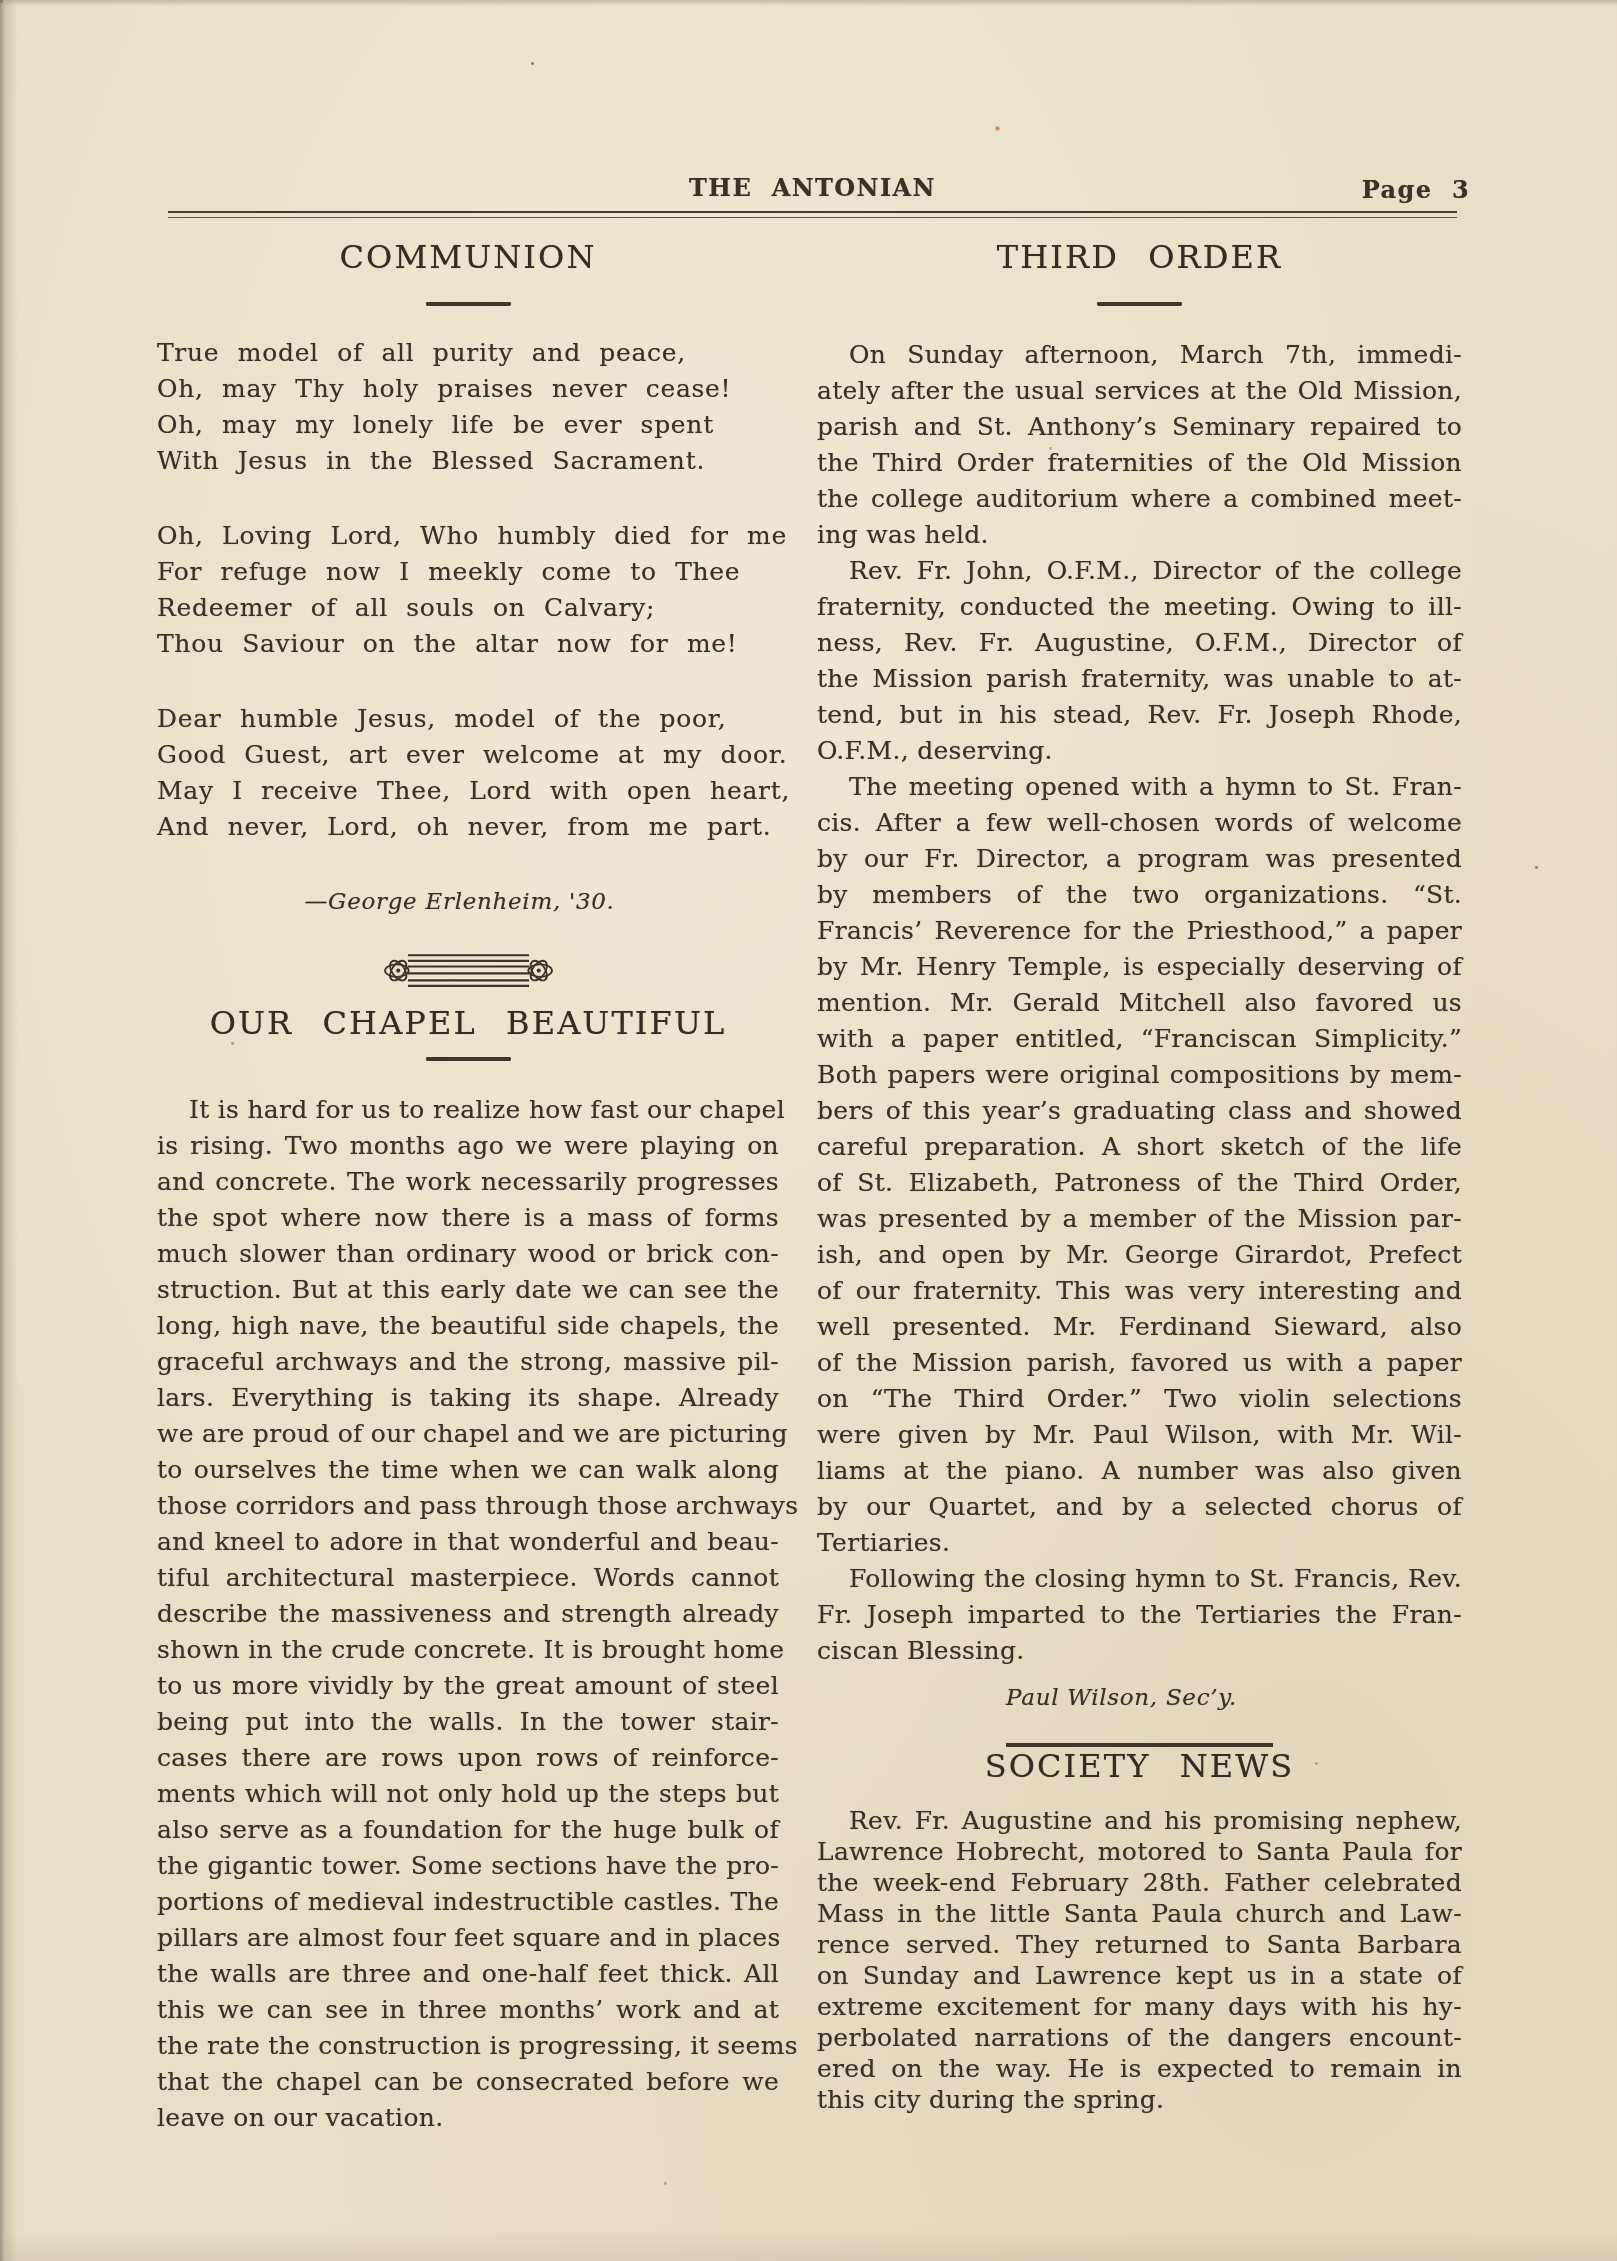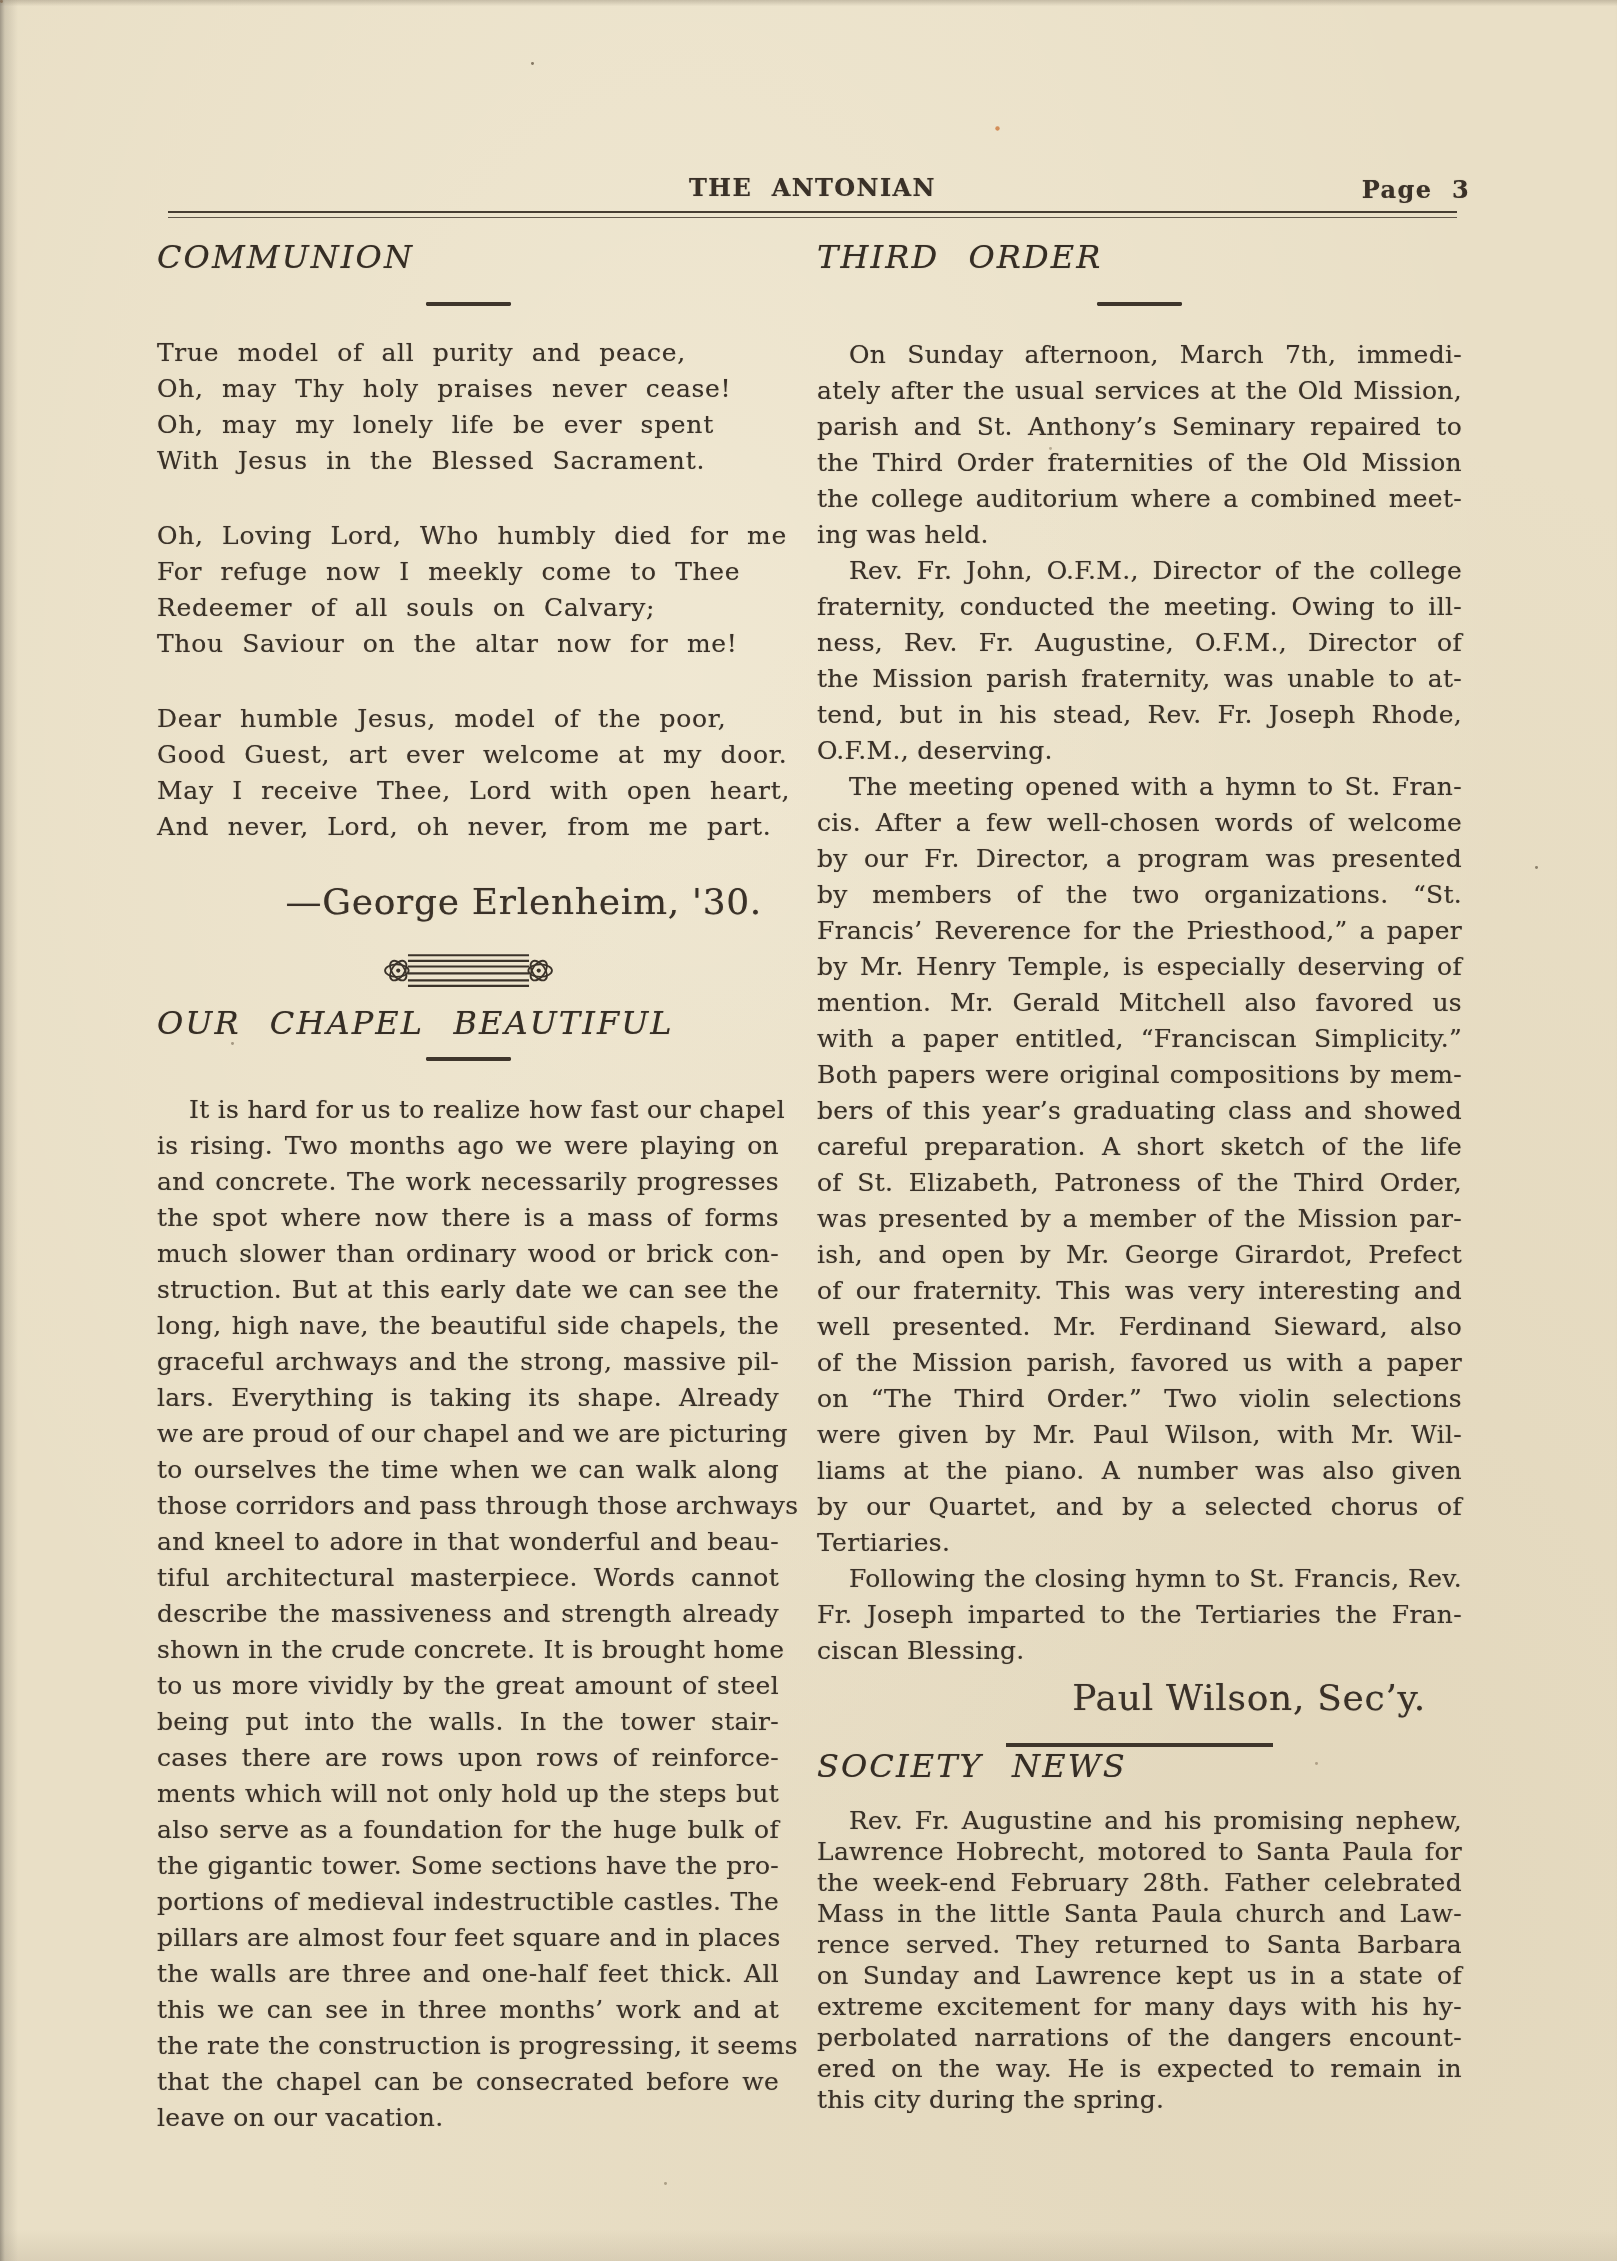--- a/index.html
+++ b/index.html
@@ -41,7 +41,7 @@
   .col-right{left:817px; width:645px;}
 
   h2.head{
-    margin:0; text-align:left; font-weight:400; font-style:italic;
+    margin:0; text-align:center; font-weight:400; 
     font-size:32px; line-height:39px; letter-spacing:2.1px; word-spacing:17px;
     color:#352d24;
   }

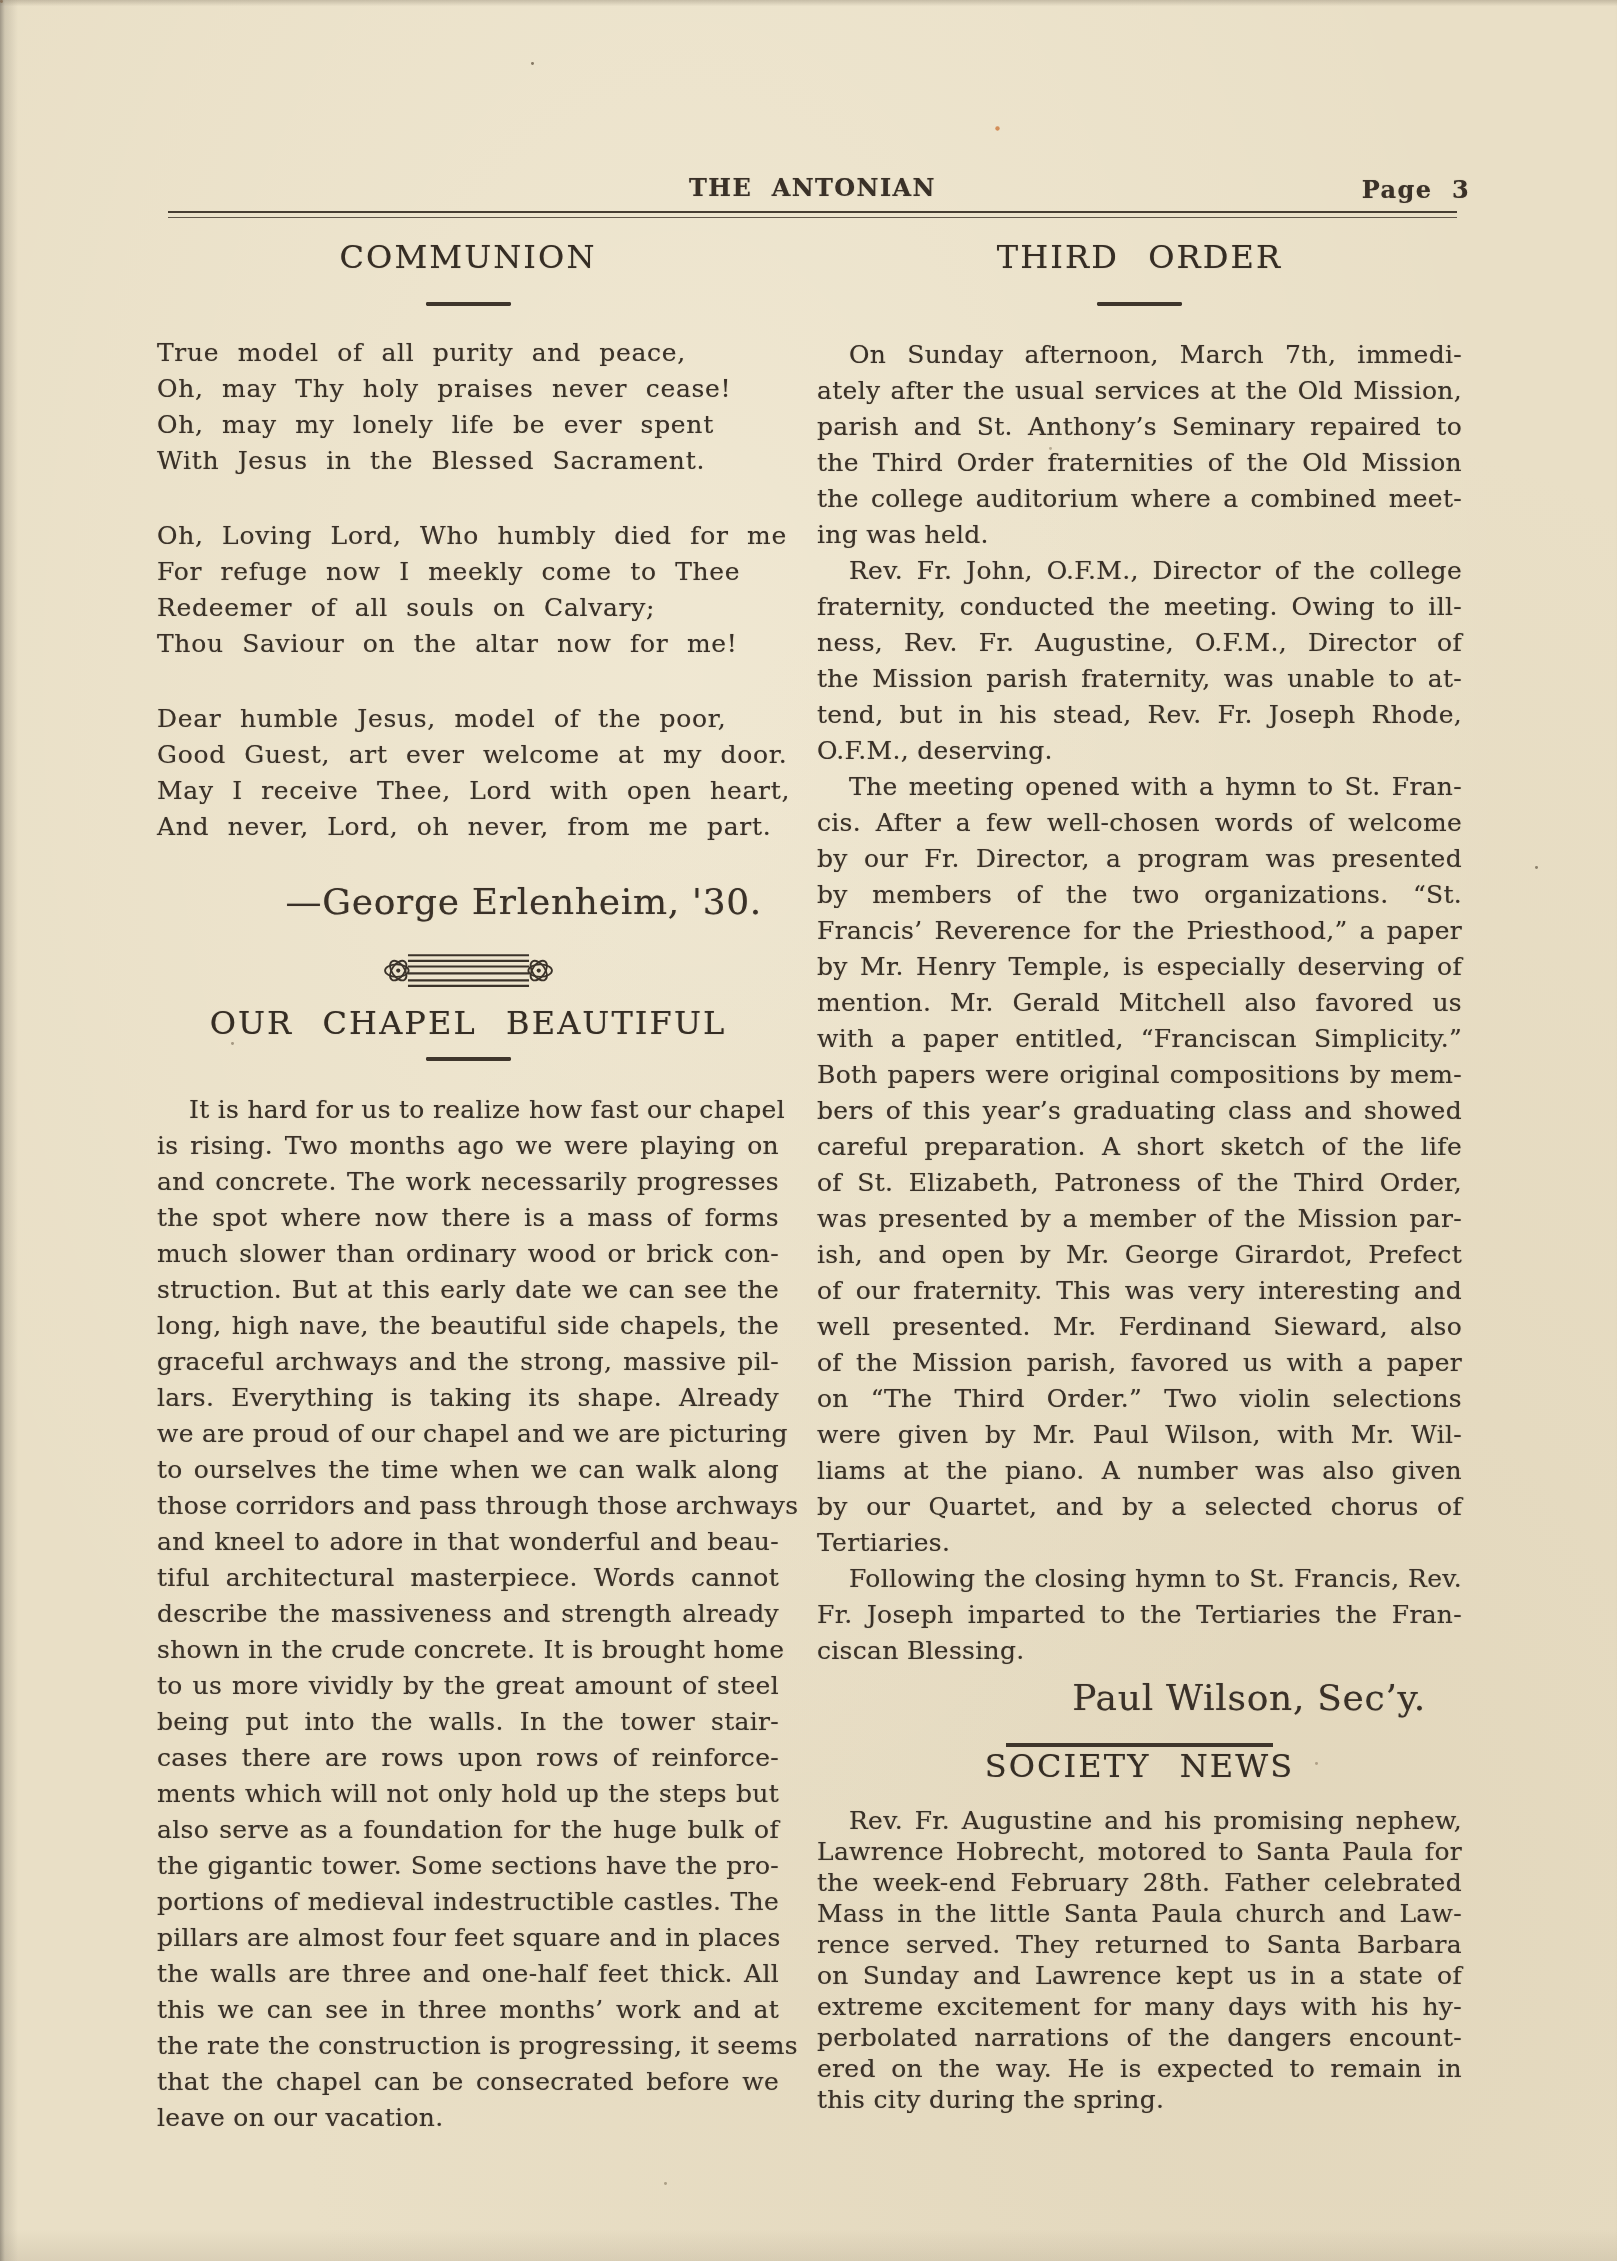--- a/index.html
+++ b/index.html
@@ -68,8 +68,8 @@
     white-space:nowrap;
   }
   .attr{
-    font-size:36px; line-height:35px;
-    text-align:right; letter-spacing:0.7px;
+    font-style:italic; font-size:23px; line-height:35px;
+    text-align:center; letter-spacing:0.7px;
   }
   .attr.communion{ margin-top:8.4px; padding-right:17px; }
   .attr.wilson{ margin-top:11.2px; padding-right:36px; }

